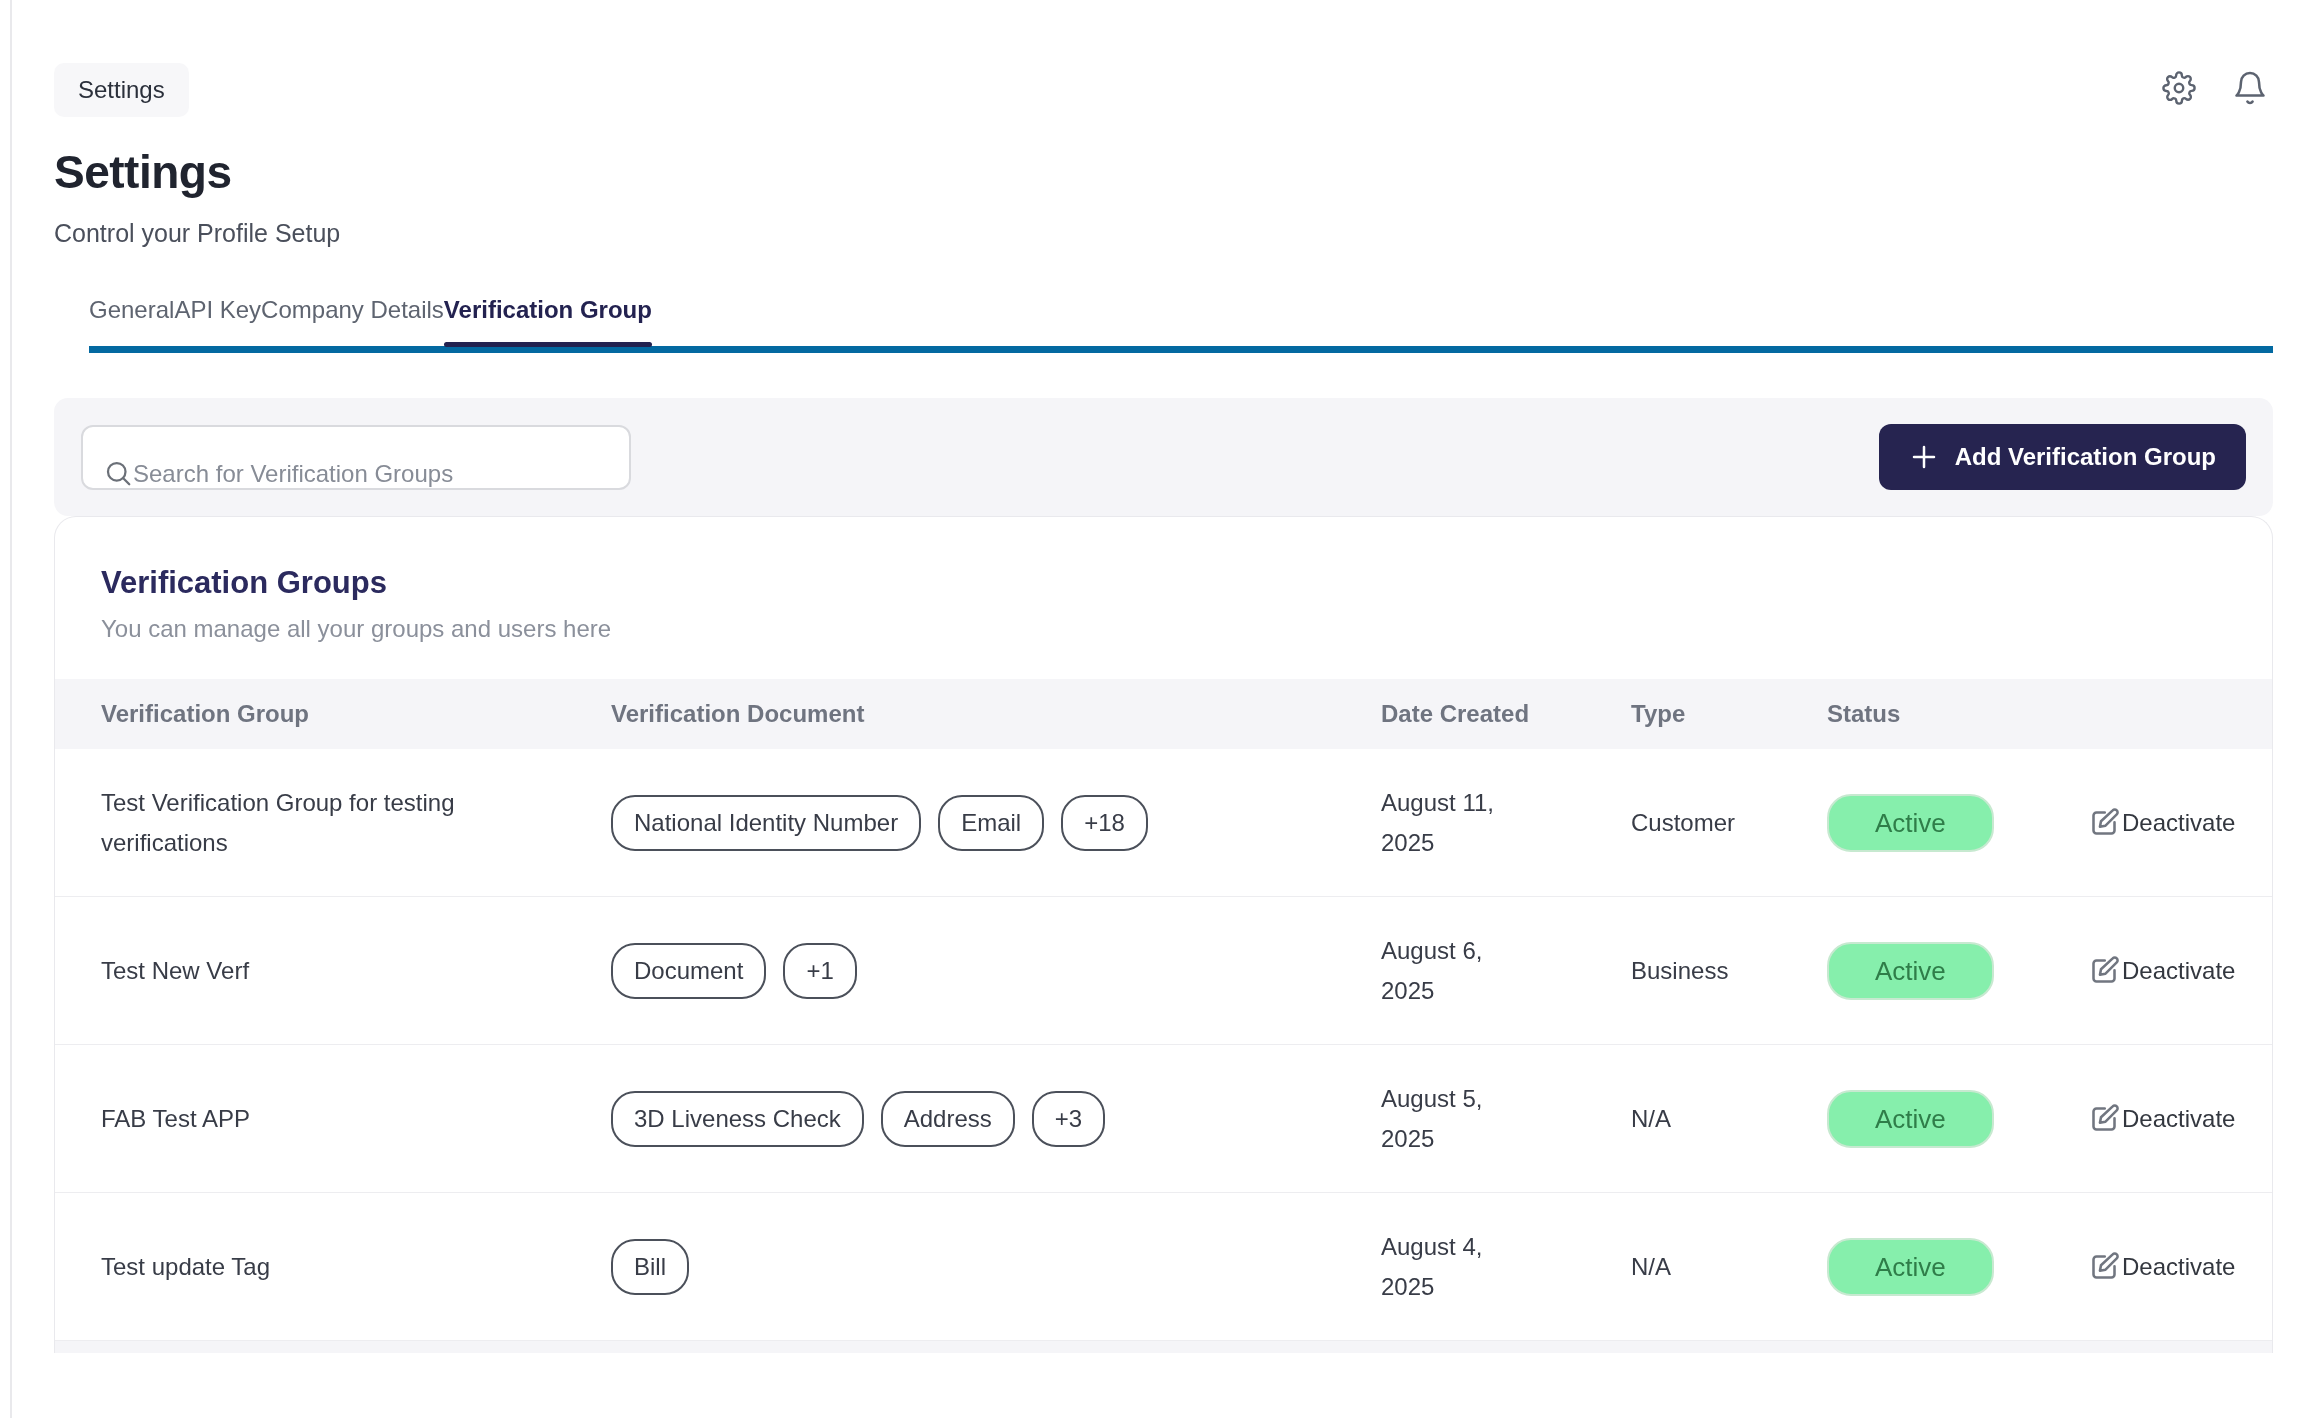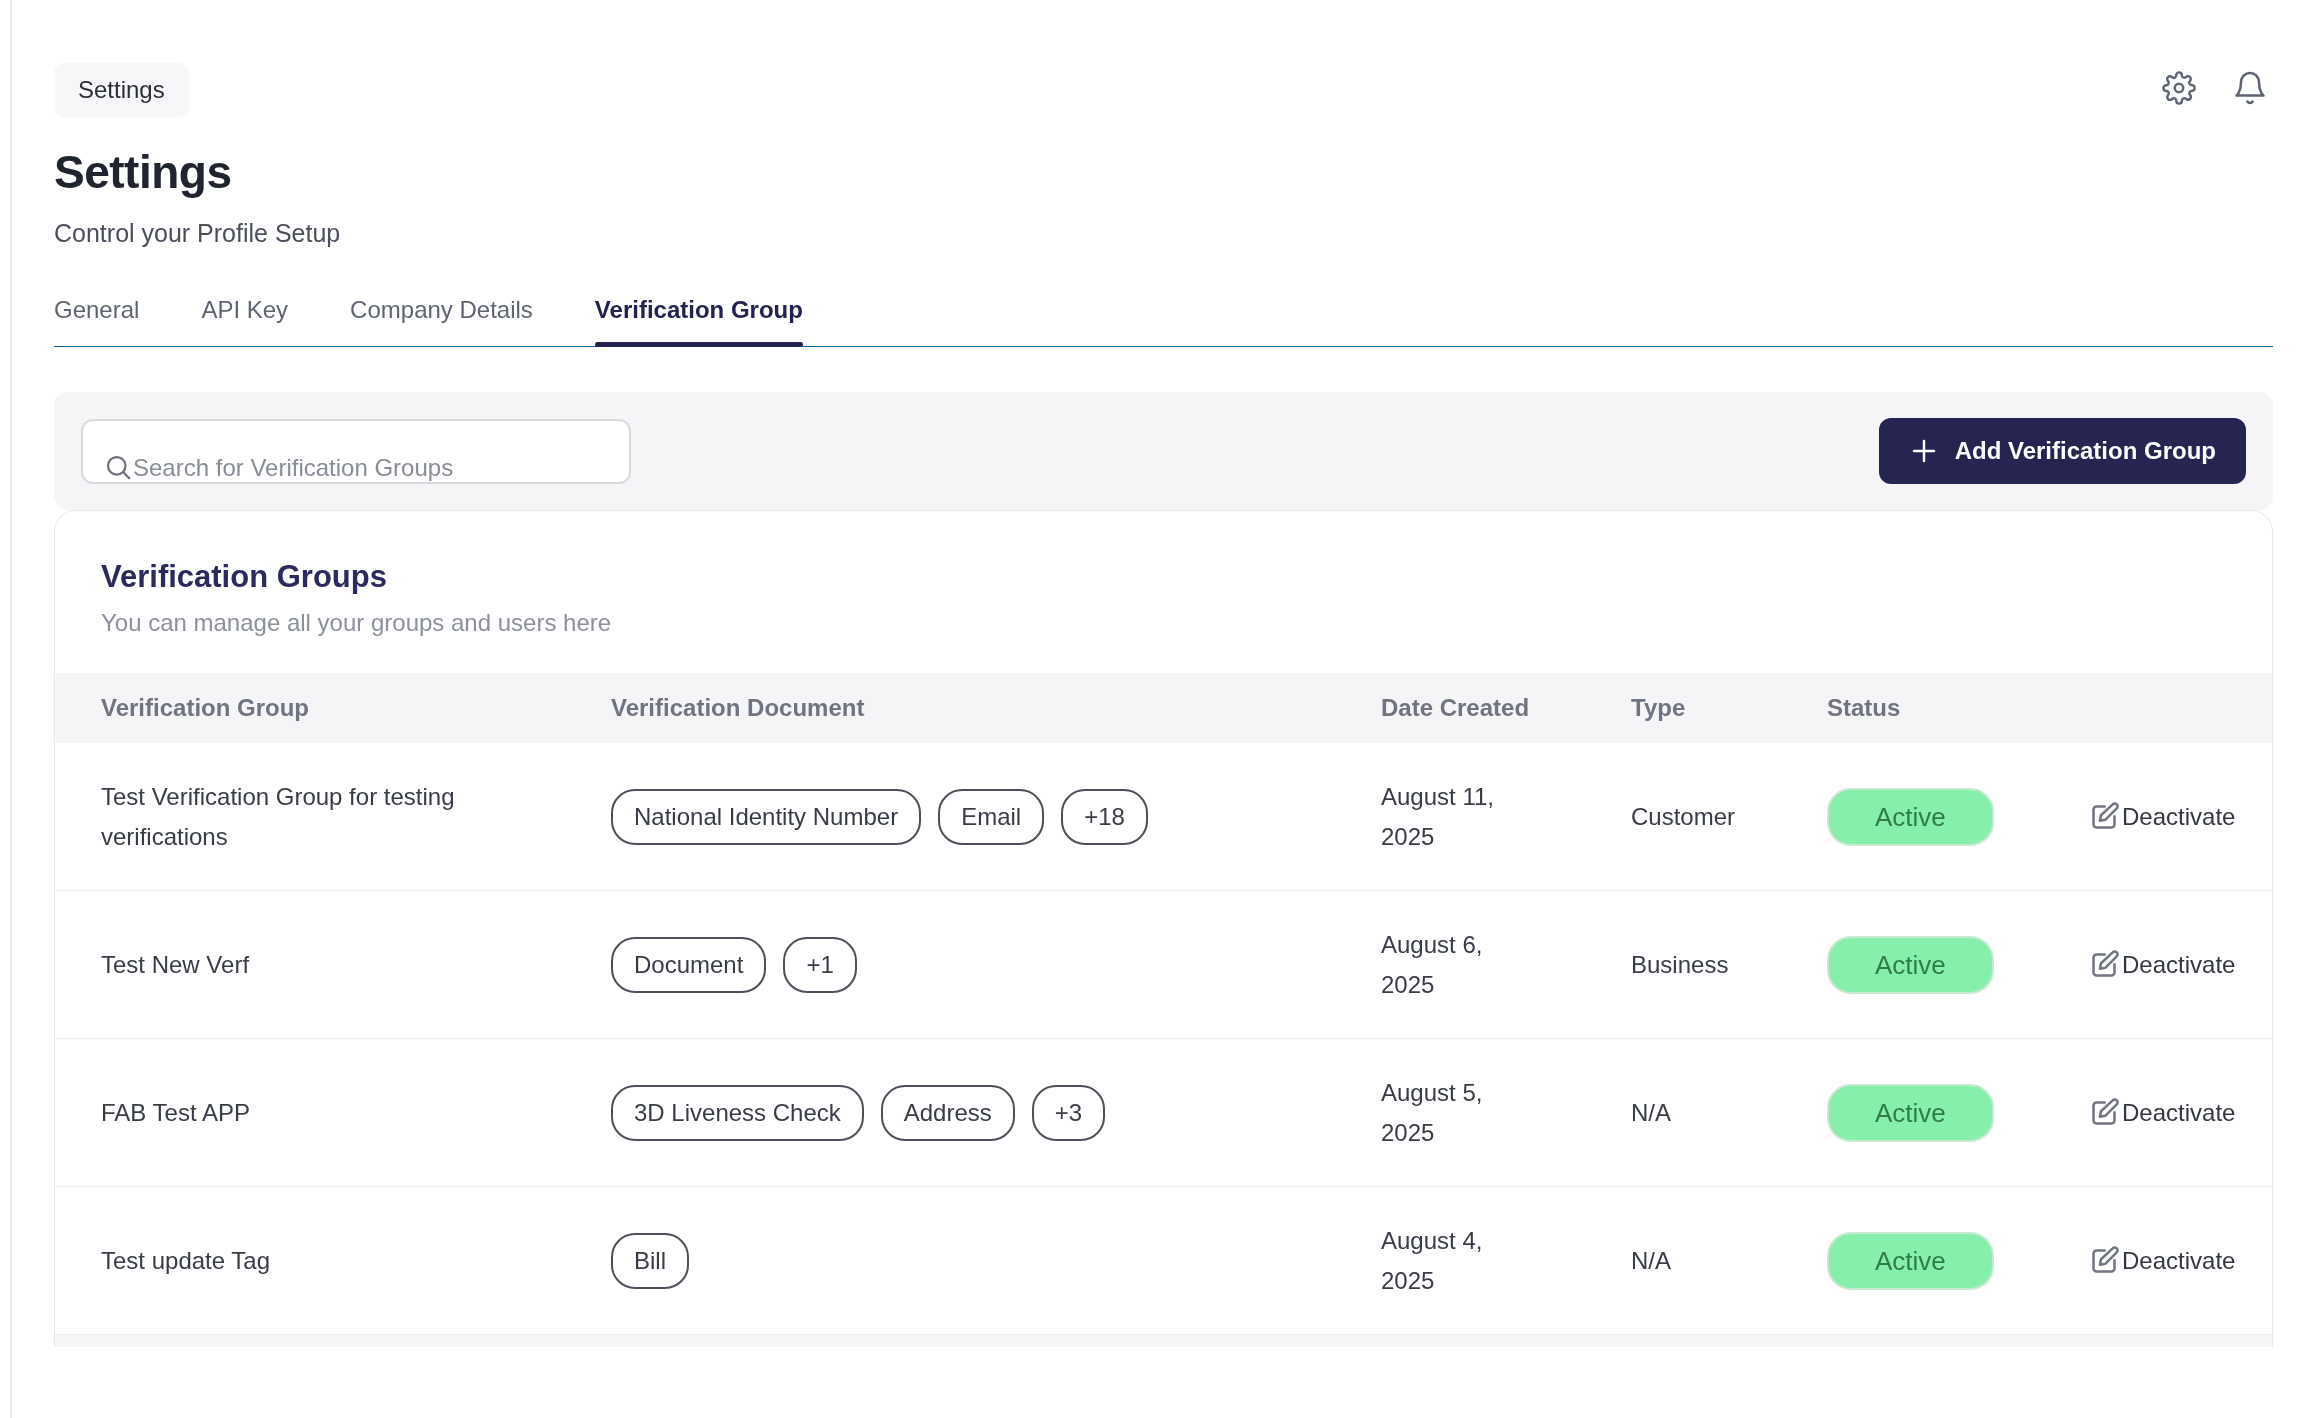--- a/index.html
+++ b/index.html
@@ -38,8 +38,9 @@
 
   
   .tabs {
-    margin-top: 48px; display: flex; gap: 62px;
-    border-bottom: 1px solid #0369a1;
+    margin-top: 48px; display: flex; 
+    border-bottom: 7px solid #0369a1;
+    margin-left: 35px;
   }
   .tab {
     position: relative; padding-bottom: 22px; font-size: 24px;

